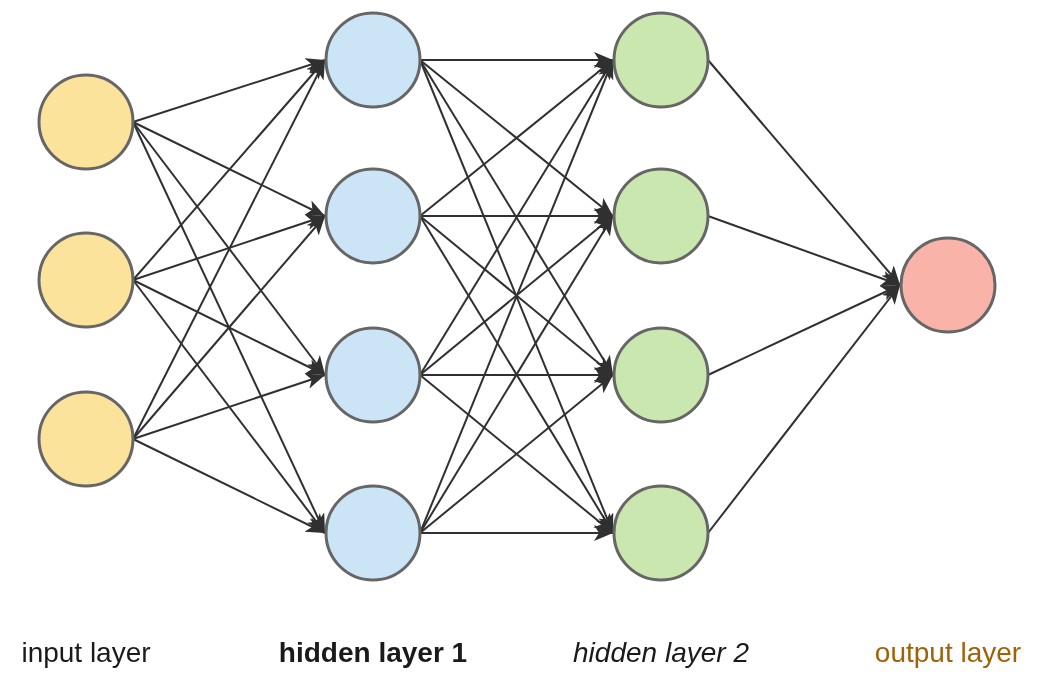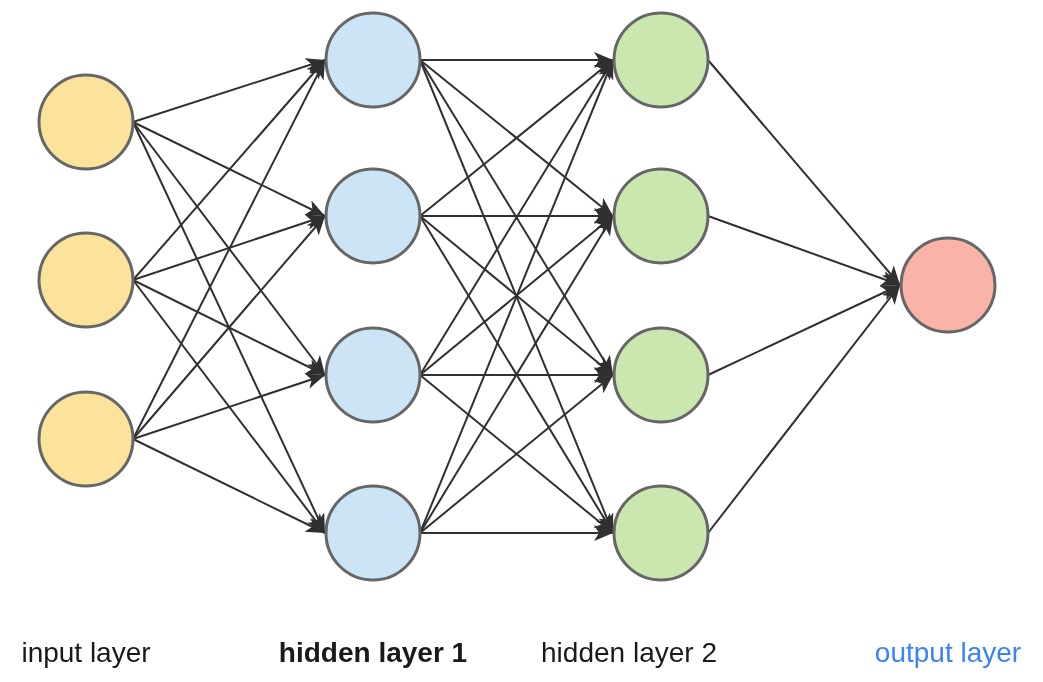--- a/index.html
+++ b/index.html
@@ -92,7 +92,7 @@
 
   <div class="layer-label" style="left: 86px; top: 636px; color: rgb(26, 26, 26);">input layer</div>
   <div class="layer-label" style="left: 373px; top: 636px; color: rgb(26, 26, 26); font-weight: bold;">hidden layer 1</div>
-  <div class="layer-label" style="left: 629px; top: 636px; color: rgb(26, 26, 26);">hidden layer 2</div>
+  <div class="layer-label" style="left: 661px; top: 636px; color: rgb(26, 26, 26); font-style: italic;">hidden layer 2</div>
   <div class="layer-label" style="left: 948px; top: 636px; color: #3b82f6;">output layer</div>
 </div>
 

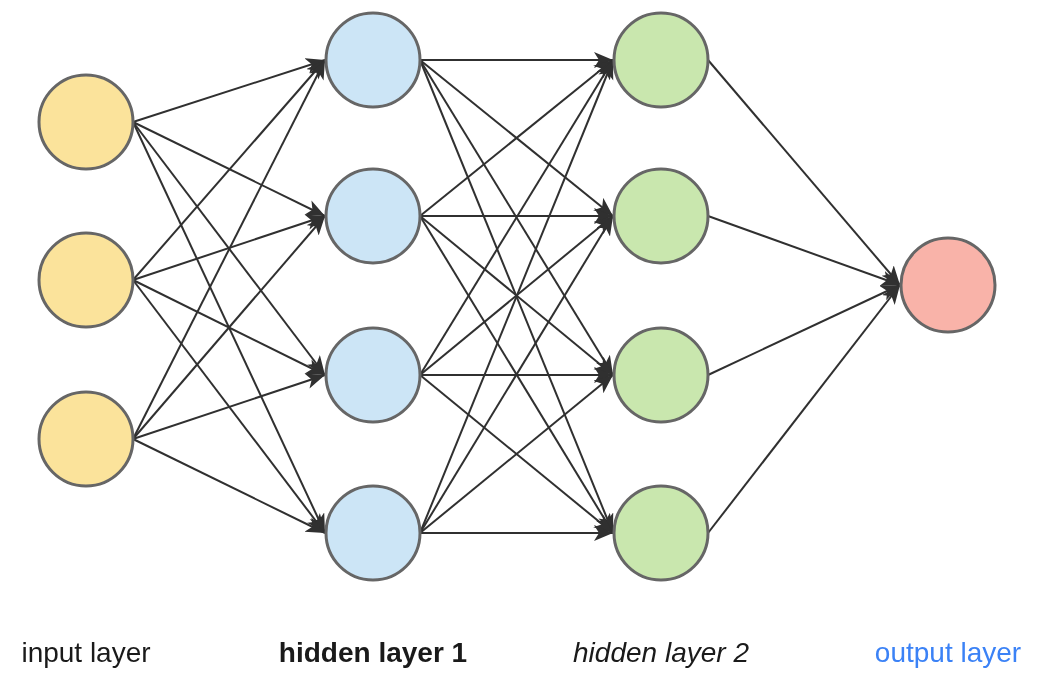--- a/index.html
+++ b/index.html
@@ -93,7 +93,7 @@
   <div class="layer-label" style="left: 86px; top: 636px; color: rgb(26, 26, 26);">input layer</div>
   <div class="layer-label" style="left: 373px; top: 636px; color: rgb(26, 26, 26); font-weight: bold;">hidden layer 1</div>
   <div class="layer-label" style="left: 661px; top: 636px; color: rgb(26, 26, 26); font-style: italic;">hidden layer 2</div>
-  <div class="layer-label" style="left: 948px; top: 636px; color: #3b82f6;">output layer</div>
+  <div class="layer-label" style="left: 948px; top: 636px; color: #a16207;">output layer</div>
 </div>
 
 </body></html>

